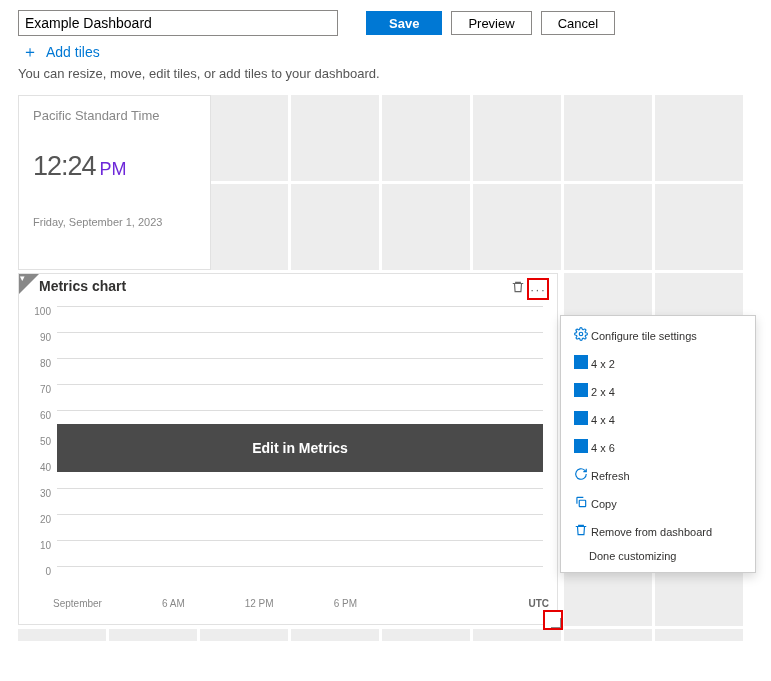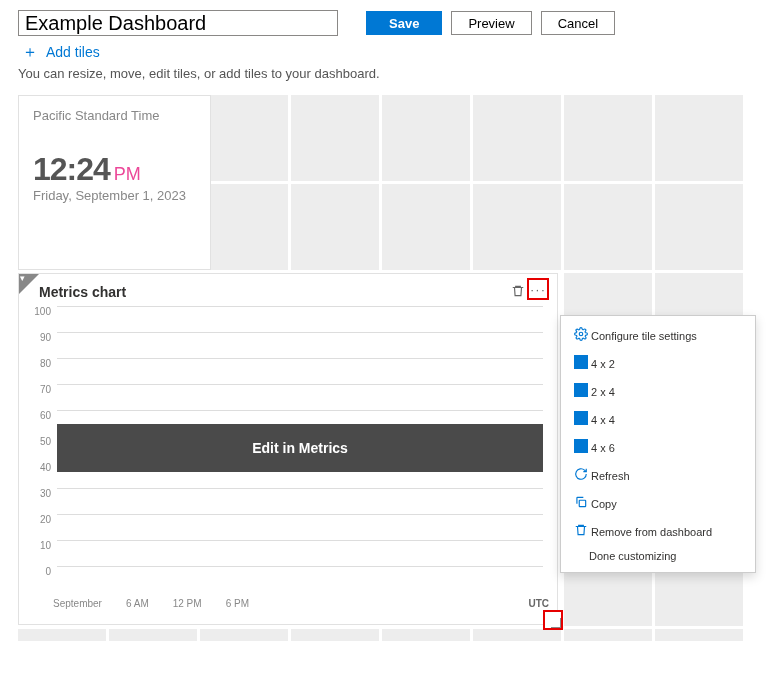--- a/index.html
+++ b/index.html
@@ -7,7 +7,7 @@
   body { width:771px; height:681px; position:relative; overflow:hidden; }
 
   .top-row { display:flex; align-items:center; gap:9px; padding:10px 18px 6px 18px; }
-  .title-input { width:320px; height:26px; border:1px solid #8a8886; padding:10px 6px; font-size:20px; }
+  .title-input { width:320px; height:26px; border:1px solid #8a8886; padding:10px 6px; font-size:14px; }
   .btn { height:24px; padding:0 16px; border:1px solid #8a8886; background:#fff; font-size:13px; cursor:pointer; }
   .btn-primary { background:#0078d4; color:#fff; border-color:#0078d4; padding:0 22px; font-weight:600; }
   .btn-gap { width:10px; }

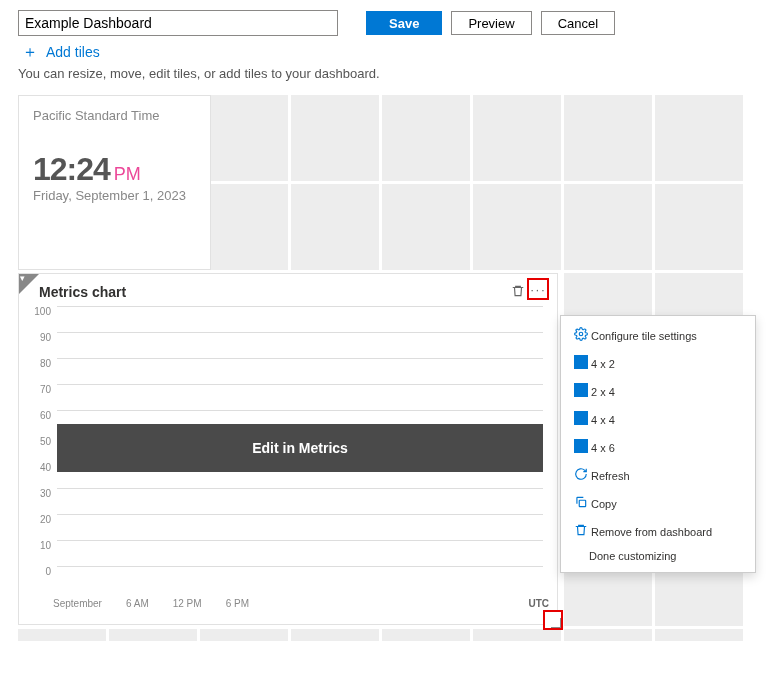--- a/index.html
+++ b/index.html
@@ -23,7 +23,7 @@
 
   .clock-tile { position:absolute; left:0; top:0; width:193px; height:175px; background:#fff; border:1px solid #e1e1e1; padding:12px 14px; }
   .clock-tz { color:#888; font-size:13px; margin-bottom:28px; }
-  .clock-time { font-size:32px; font-weight:700; color:#555; letter-spacing:-1px;}
+  .clock-time { font-size:27px; font-weight:400; color:#555; letter-spacing:-1px;}
   .clock-ampm { font-size:18px; color:#ec4899; margin-left:4px; }
   .clock-date { color:#888; font-size:13px; }
 

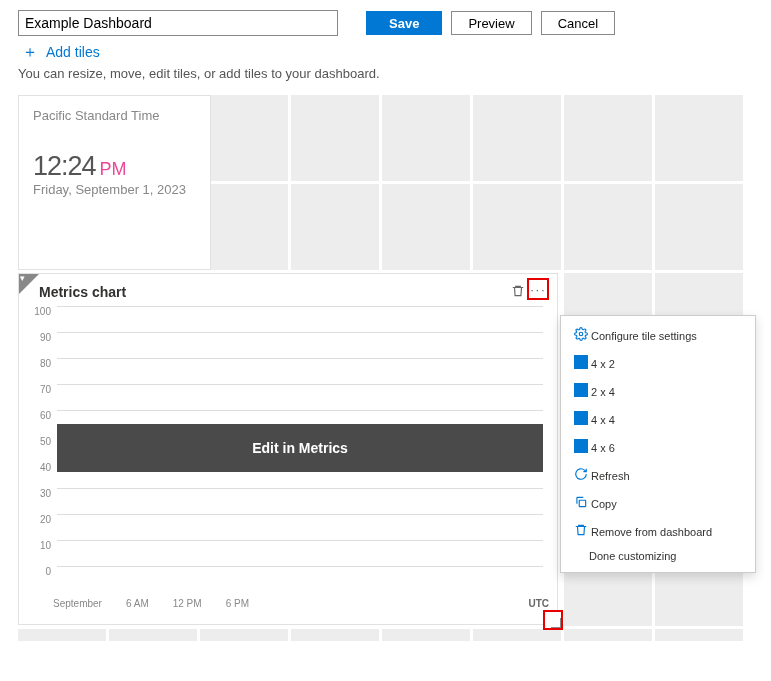--- a/index.html
+++ b/index.html
@@ -24,7 +24,7 @@
   .clock-tile { position:absolute; left:0; top:0; width:193px; height:175px; background:#fff; border:1px solid #e1e1e1; padding:12px 14px; }
   .clock-tz { color:#888; font-size:13px; margin-bottom:28px; }
   .clock-time { font-size:27px; font-weight:400; color:#555; letter-spacing:-1px;}
-  .clock-ampm { font-size:18px; color:#ec4899; margin-left:4px; }
+  .clock-ampm { font-size:18px; color:#6d28d9; margin-left:4px; }
   .clock-date { color:#888; font-size:13px; }
 
   .chart-tile { position:absolute; left:0; top:178px; width:540px; height:352px; background:#fff; border:1px solid #e1e1e1; }

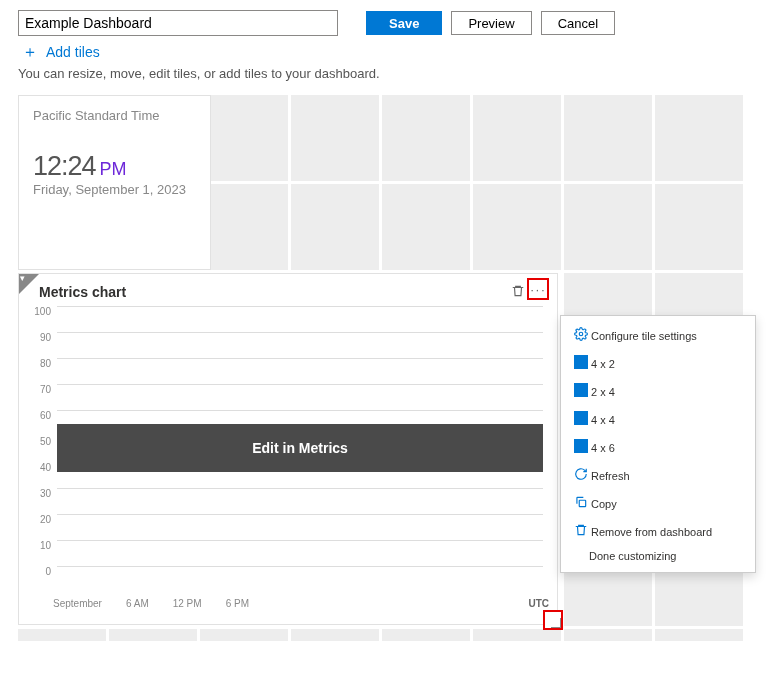--- a/index.html
+++ b/index.html
@@ -25,7 +25,7 @@
   .clock-tz { color:#888; font-size:13px; margin-bottom:28px; }
   .clock-time { font-size:27px; font-weight:400; color:#555; letter-spacing:-1px;}
   .clock-ampm { font-size:18px; color:#6d28d9; margin-left:4px; }
-  .clock-date { color:#888; font-size:13px; }
+  .clock-date { color:#888; font-size:11px; margin-top:34px; }
 
   .chart-tile { position:absolute; left:0; top:178px; width:540px; height:352px; background:#fff; border:1px solid #e1e1e1; }
   .filter-corner { position:absolute; left:0; top:0; width:0; height:0; border-top:20px solid #888; border-right:20px solid transparent; }

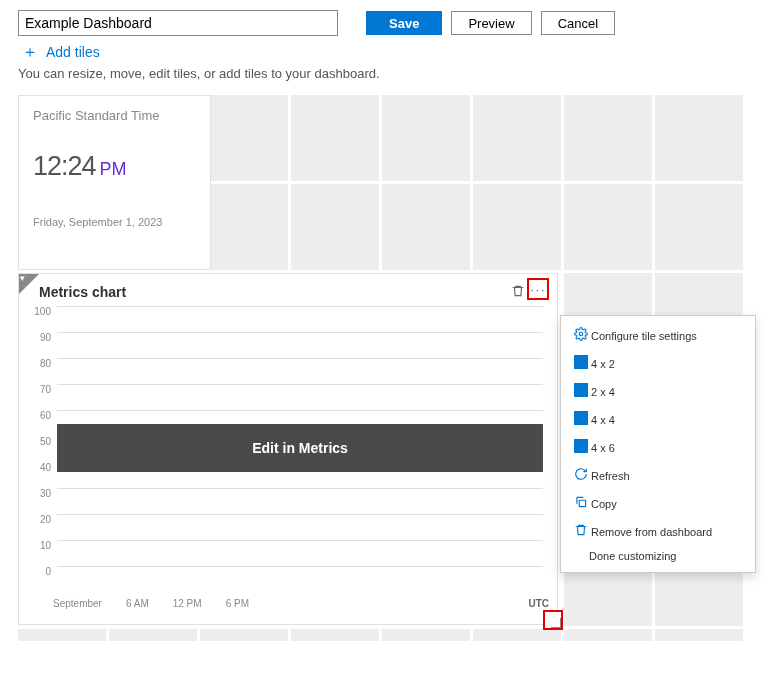--- a/index.html
+++ b/index.html
@@ -30,7 +30,7 @@
   .chart-tile { position:absolute; left:0; top:178px; width:540px; height:352px; background:#fff; border:1px solid #e1e1e1; }
   .filter-corner { position:absolute; left:0; top:0; width:0; height:0; border-top:20px solid #888; border-right:20px solid transparent; }
   .filter-glyph { position:absolute; left:1px; top:-1px; color:#fff; font-size:9px; }
-  .chart-header { display:flex; align-items:flex-end; padding:4px 8px 0 20px; }
+  .chart-header { display:flex; align-items:flex-start; padding:4px 8px 0 20px; }
   .chart-title { font-weight:600; font-size:14px; flex:1; }
   .hdr-ico { width:18px; height:18px; display:flex; align-items:center; justify-content:center; color:#666; cursor:pointer; }
   .ellipsis-box { border:2px solid #e60000; width:22px; height:22px; display:flex; align-items:center; justify-content:center; }

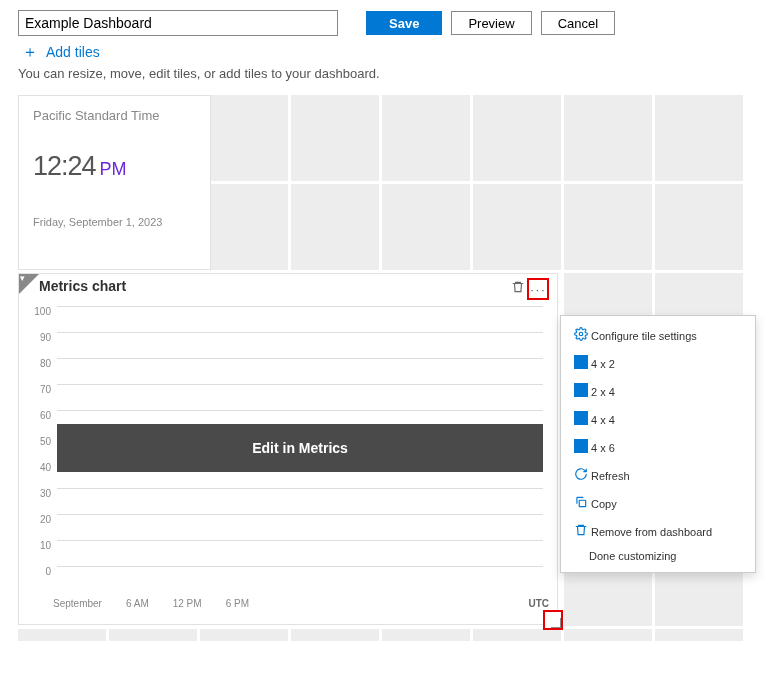--- a/index.html
+++ b/index.html
@@ -39,7 +39,7 @@
   .y-label { width:24px; text-align:right; font-size:10px; color:#888; padding-right:6px;}
   .y-line { flex:1; border-bottom:1px solid #ddd; height:0; }
   .edit-banner { position:absolute; left:38px; right:14px; top:124px; height:48px; background:#4a4a4a; color:#fff; display:flex; align-items:center; justify-content:center; font-weight:600; font-size:14px; }
-  .x-row { display:flex; padding:4px 0 0 34px; font-size:10px; color:#888; gap:24px; }
+  .x-row { display:flex; padding:4px 0 0 34px; font-size:10px; color:#888; gap:60px; }
   .x-utc { margin-left:auto; margin-right:8px; font-weight:600; color:#666;}
   .resize-box { position:absolute; right:-6px; bottom:-6px; width:20px; height:20px; border:2px solid #e60000; background:#fff; display:flex; align-items:flex-end; justify-content:flex-end; }
   .resize-inner { width:10px; height:10px; border-right:1px solid #888; border-bottom:1px solid #888; }

